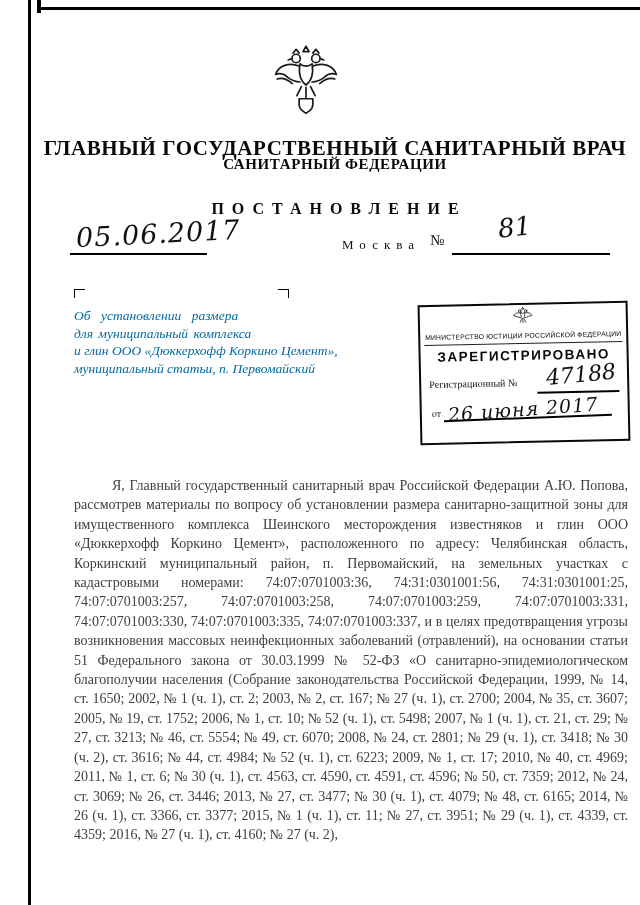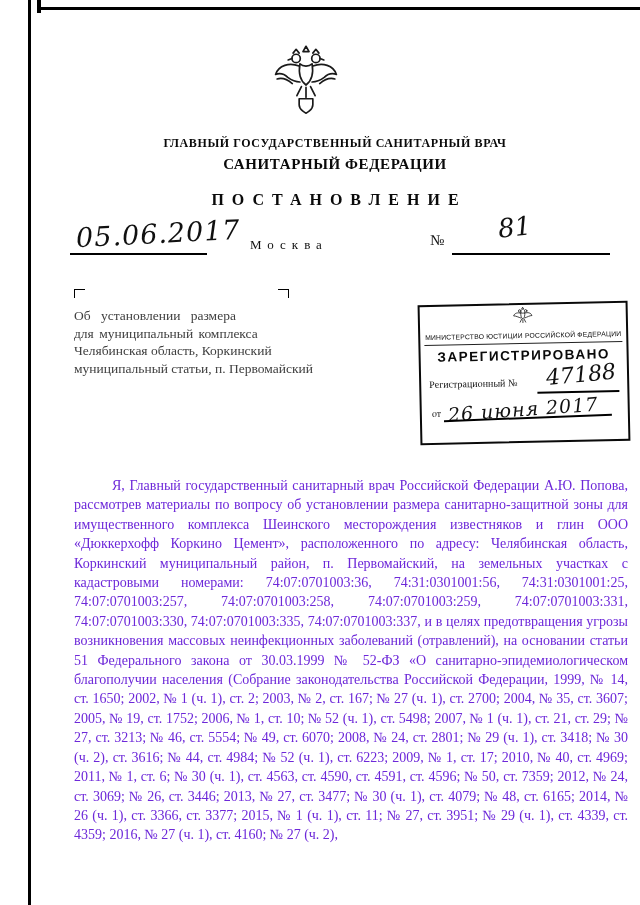--- a/index.html
+++ b/index.html
@@ -12,7 +12,7 @@
   .bar { background:#000; }
 
   .hdr { position:absolute; left:40px; width:590px; text-align:center; font-weight:bold; color:#0a0a0a; }
-  .hdr1 { top:136px; font-size:12px; letter-spacing:0.6px; }
+  .hdr1 { top:136px; font-size:21px; letter-spacing:0.6px; }
   .hdr2 { top:156px; font-size:15px; letter-spacing:0.6px; }
   .doctype { top:191px; font-size:16px; letter-spacing:8px; text-indent:8px; }
 

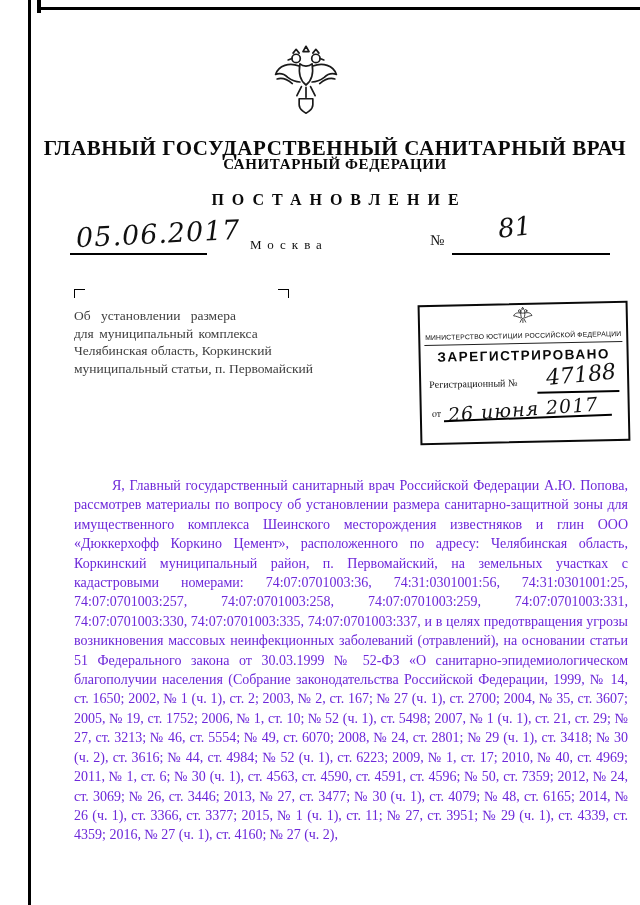--- a/index.html
+++ b/index.html
@@ -14,7 +14,7 @@
   .hdr { position:absolute; left:40px; width:590px; text-align:center; font-weight:bold; color:#0a0a0a; }
   .hdr1 { top:136px; font-size:21px; letter-spacing:0.6px; }
   .hdr2 { top:156px; font-size:15px; letter-spacing:0.6px; }
-  .doctype { top:191px; font-size:16px; letter-spacing:8px; text-indent:8px; }
+  .doctype { top:200px; font-size:16px; letter-spacing:8px; text-indent:8px; }
 
   .hw { font-family:"DejaVu Serif", serif; font-style:italic; color:#101010; }
   .hw-date { left:76px; top:218px; font-size:27px; letter-spacing:1px; transform:rotate(-3deg); }

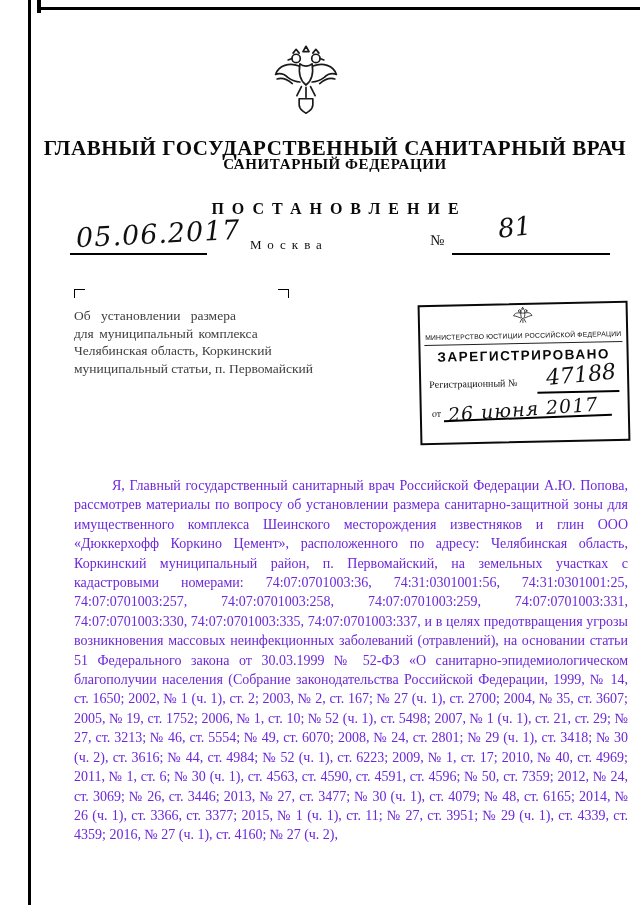--- a/index.html
+++ b/index.html
@@ -18,7 +18,7 @@
 
   .hw { font-family:"DejaVu Serif", serif; font-style:italic; color:#101010; }
   .hw-date { left:76px; top:218px; font-size:27px; letter-spacing:1px; transform:rotate(-3deg); }
-  .city { left:250px; top:237px; width:170px; text-align:left; font-size:13px; letter-spacing:6px; }
+  .city { left:250px; top:237px; width:170px; text-align:right; font-size:13px; letter-spacing:6px; }
   .numsign { left:430px; top:232px; font-size:15px; }
   .hw-num { left:498px; top:212px; font-size:26px; transform:rotate(-6deg); }
   .rule { background:#000; height:2px; }

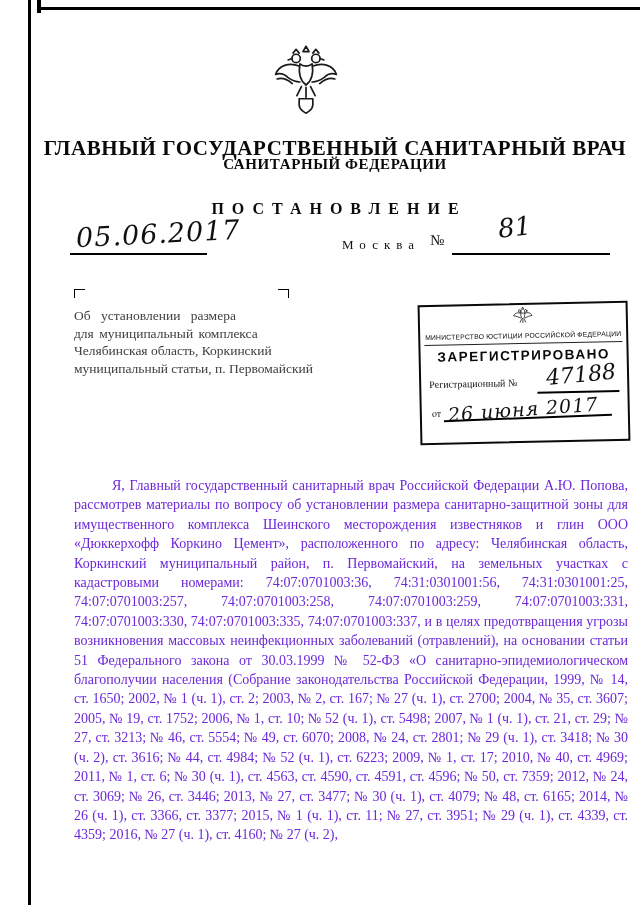--- a/index.html
+++ b/index.html
@@ -26,7 +26,7 @@
   .corner-l { left:74px; top:289px; width:10px; height:8px; border-left:1.5px solid #000; border-top:1.5px solid #000; }
   .corner-r { left:278px; top:289px; width:10px; height:8px; border-right:1.5px solid #000; border-top:1.5px solid #000; }
 
-  .subject { left:74px; top:307px; width:330px; font-size:13.5px; line-height:17.6px; color:#404040; }
+  .subject { left:74px; top:307px; width:330px; font-size:13.5px; line-height:17.6px; color:#0369a1;font-style:italic; }
   .subject .wide  { word-spacing:7px; }
   .subject .wide2 { word-spacing:2px; }
 

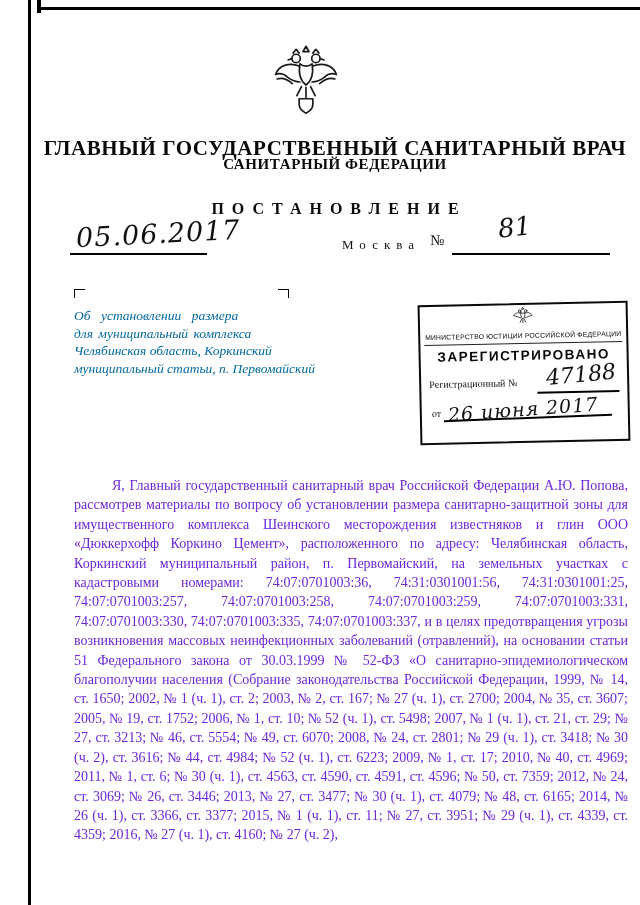--- a/index.html
+++ b/index.html
@@ -102,6 +102,7 @@
   <div class="abs subject">
     <div class="wide">Об установлении размера</div>
     <div class="wide2">для муниципальный комплекса</div>
+    <div>и глин ООО «Дюккерхофф Коркино Цемент»,</div>
     <div>Челябинская область, Коркинский</div>
     <div>муниципальный статьи, п. Первомайский</div>
   </div>

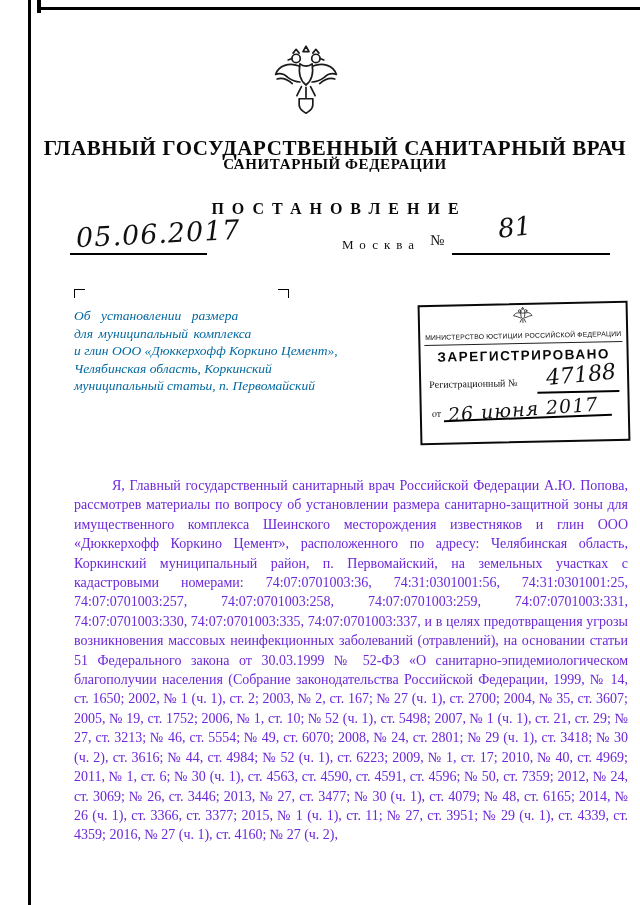--- a/index.html
+++ b/index.html
@@ -103,7 +103,6 @@
     <div class="wide">Об установлении размера</div>
     <div class="wide2">для муниципальный комплекса</div>
     <div>и глин ООО «Дюккерхофф Коркино Цемент»,</div>
-    <div>Челябинская область, Коркинский</div>
     <div>муниципальный статьи, п. Первомайский</div>
   </div>
 

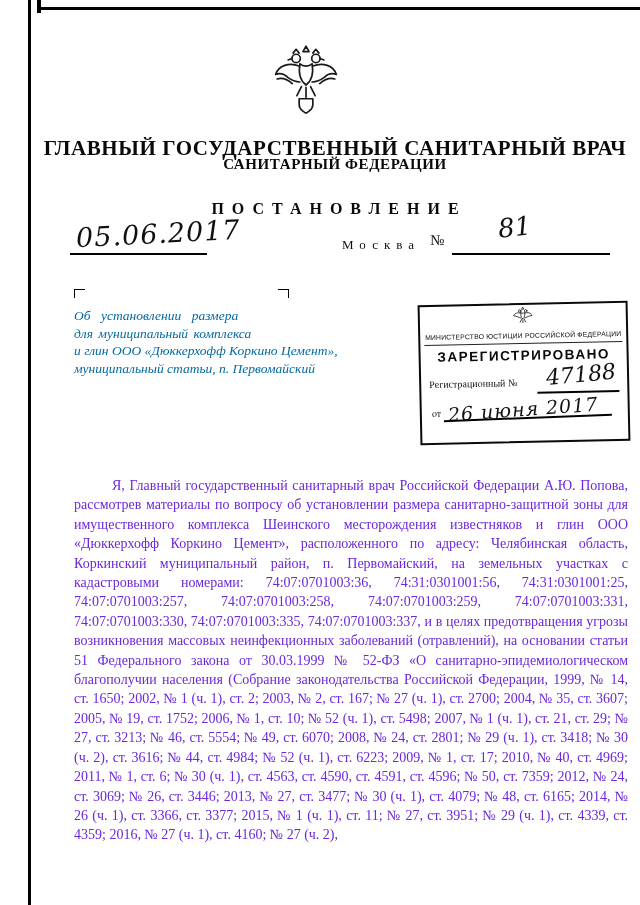--- a/index.html
+++ b/index.html
@@ -53,7 +53,7 @@
 
   .body-par {
     left:74px; top:476px; width:554px;
-    font-size:14px; line-height:19.4px; text-align:justify; text-indent:38px; color:#6d28d9;
+    font-size:14px; line-height:19.4px; text-align:justify; text-indent:38px; color:#404040;
   }
 </style>
 </head>

